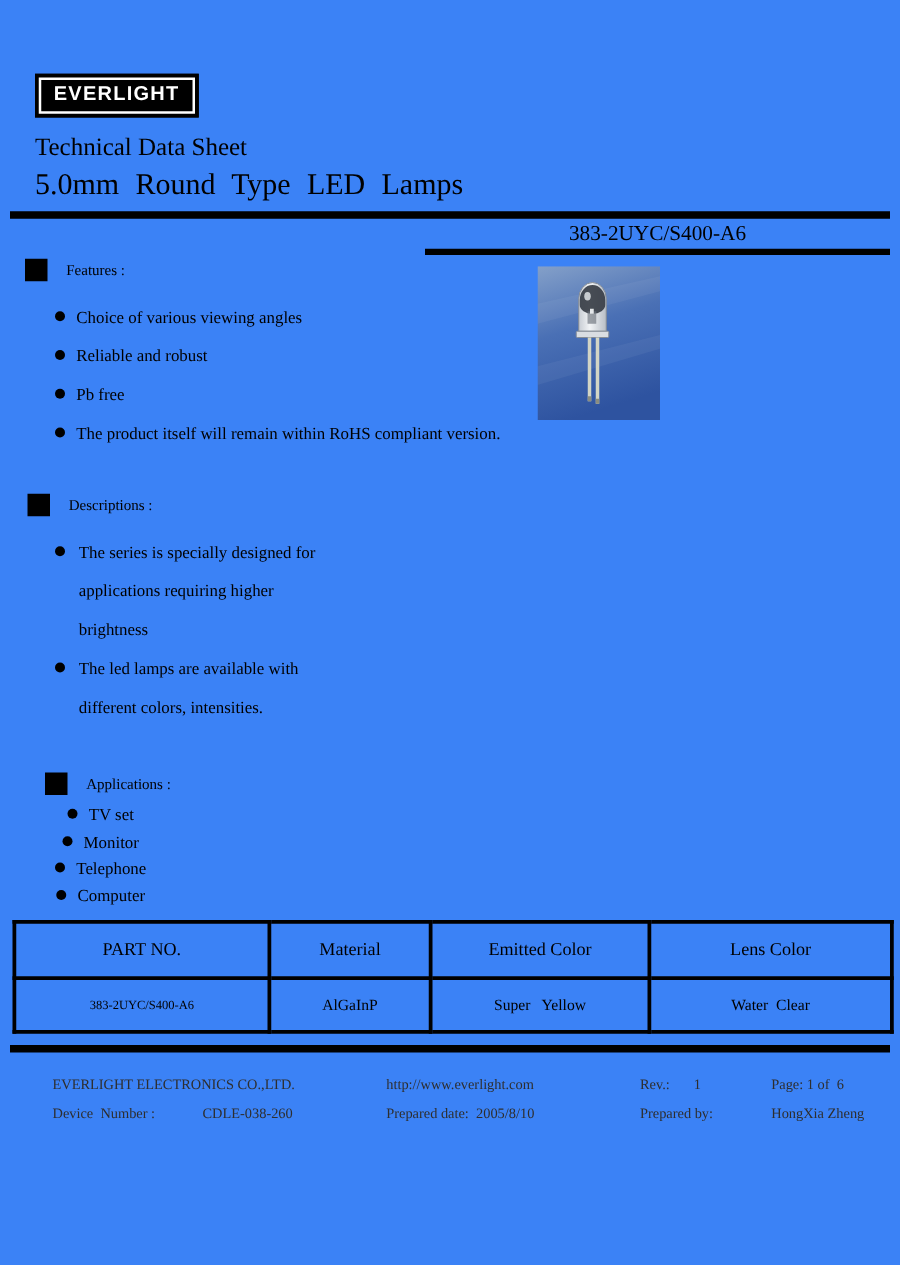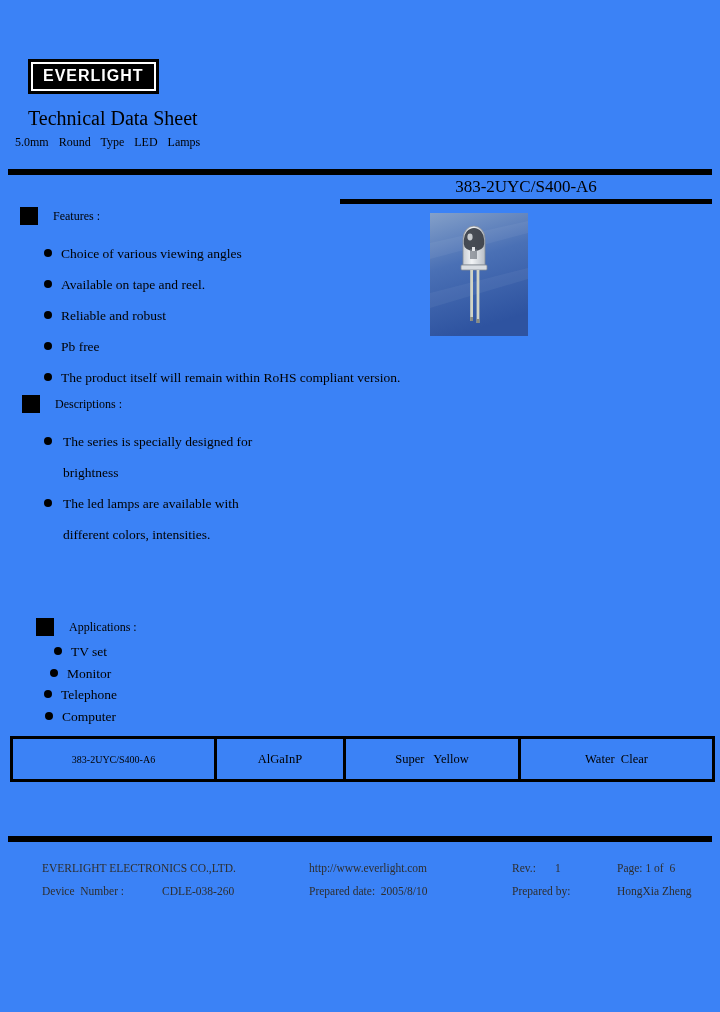--- a/index.html
+++ b/index.html
@@ -24,7 +24,7 @@
     font-weight:bold;font-size:16px;letter-spacing:1px;
   }
   .title1{position:absolute;left:28px;top:107px;font-size:20px;}
-  .title2{position:absolute;left:15px;top:135px;font-size:12px;word-spacing:7px;font-family:Liberation Serif, serif;}
+  .title2{position:absolute;left:28px;top:135px;font-size:24px;word-spacing:7px;font-family:Liberation Serif, serif;}
   .rule-top{position:absolute;left:8px;top:169px;width:704px;height:6px;background:#000;}
   .part-number{position:absolute;left:340px;top:177px;width:372px;text-align:center;font-size:17px;}
   .part-underline{position:absolute;left:340px;top:199px;width:372px;height:5px;background:#000;}

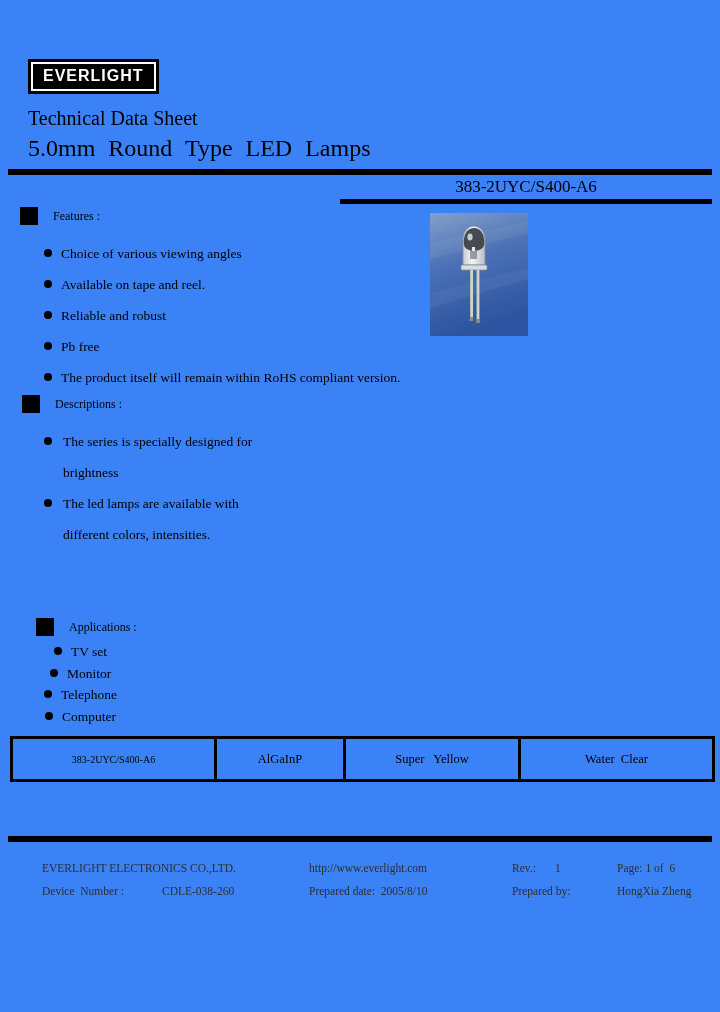--- a/index.html
+++ b/index.html
@@ -109,10 +109,6 @@
     <div class="bitem">
         <div class="dot"></div>
         <div>Choice of various viewing angles</div>
-      </div>
-    <div class="bitem">
-        <div class="dot"></div>
-        <div>Available on tape and reel.</div>
       </div>
     <div class="bitem">
         <div class="dot"></div>

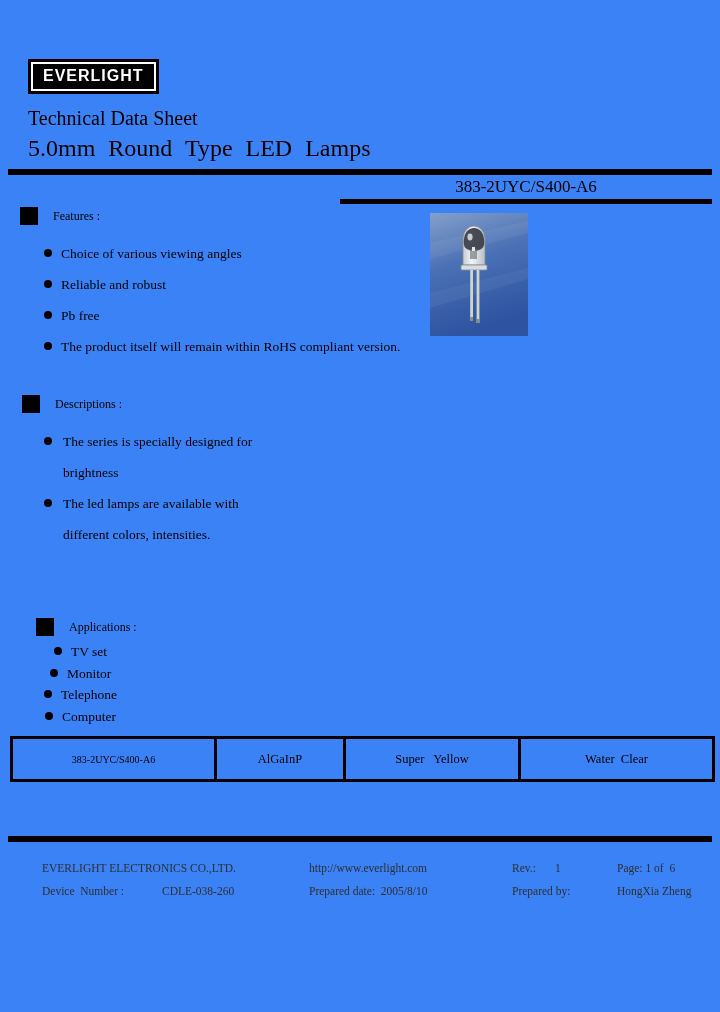--- a/index.html
+++ b/index.html
@@ -169,6 +169,7 @@
       <div class="dot"></div>
       <div class="cont">
         <div>The series is specially designed for</div>
+        <div>applications requiring higher</div>
         <div>brightness</div>
       </div>
     </div>

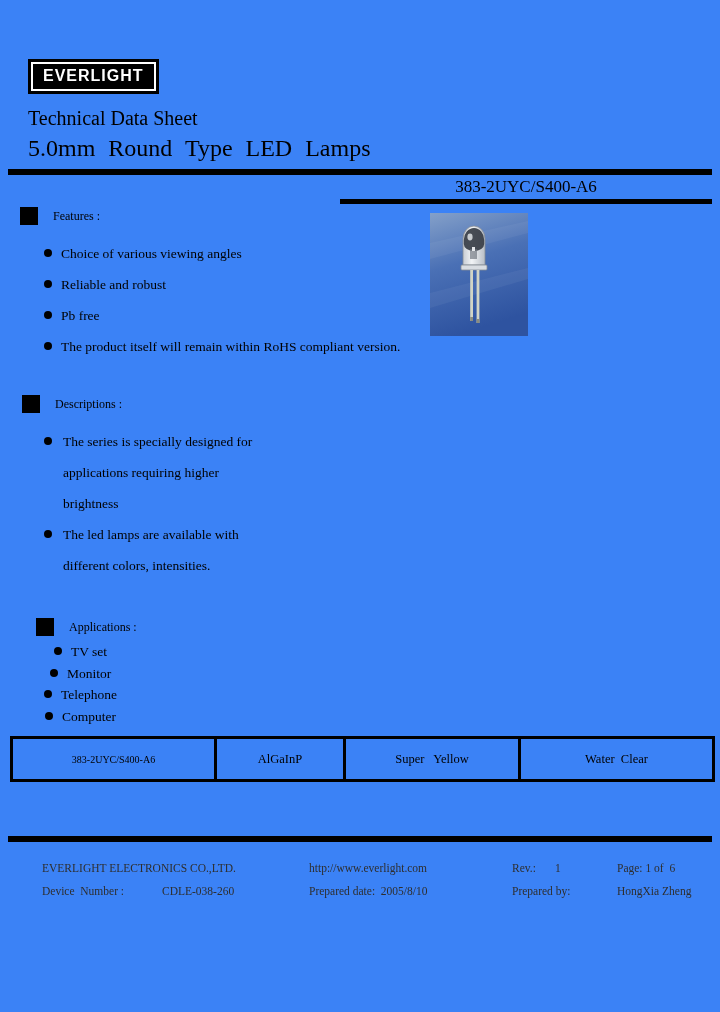--- a/index.html
+++ b/index.html
@@ -213,6 +213,12 @@
         <col style="width:194px">
       </colgroup>
     <tbody>
+        <tr class="hrow">
+      <td>PART NO.</td>
+      <td>Material</td>
+      <td>Emitted Color</td>
+      <td>Lens Color</td>
+    </tr>
     <tr class="drow">
       <td class="small">383-2UYC/S400-A6</td>
       <td>AlGaInP</td>

